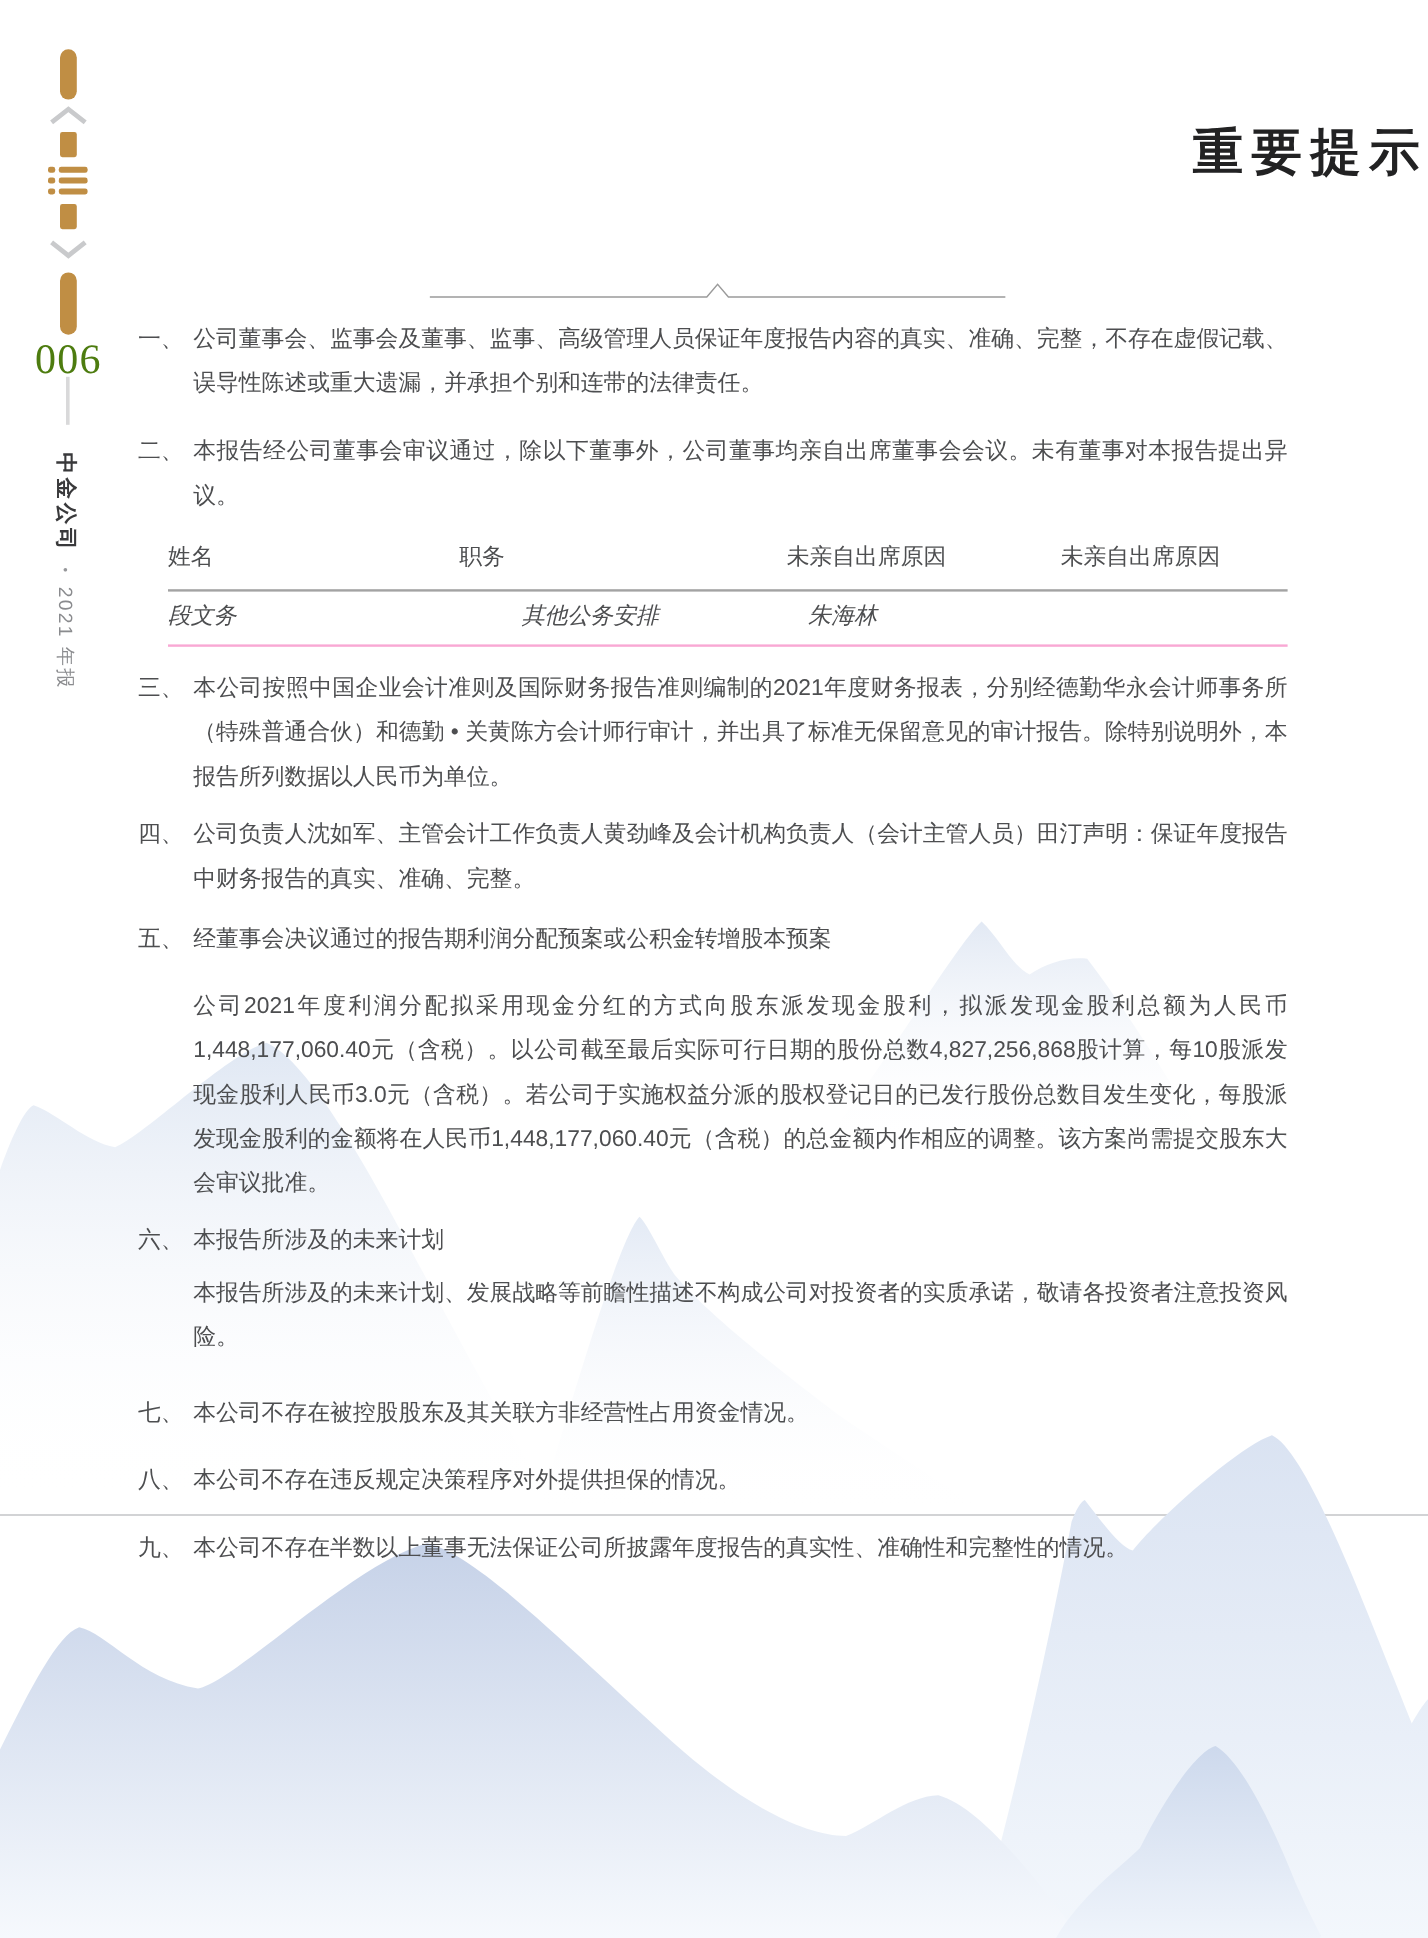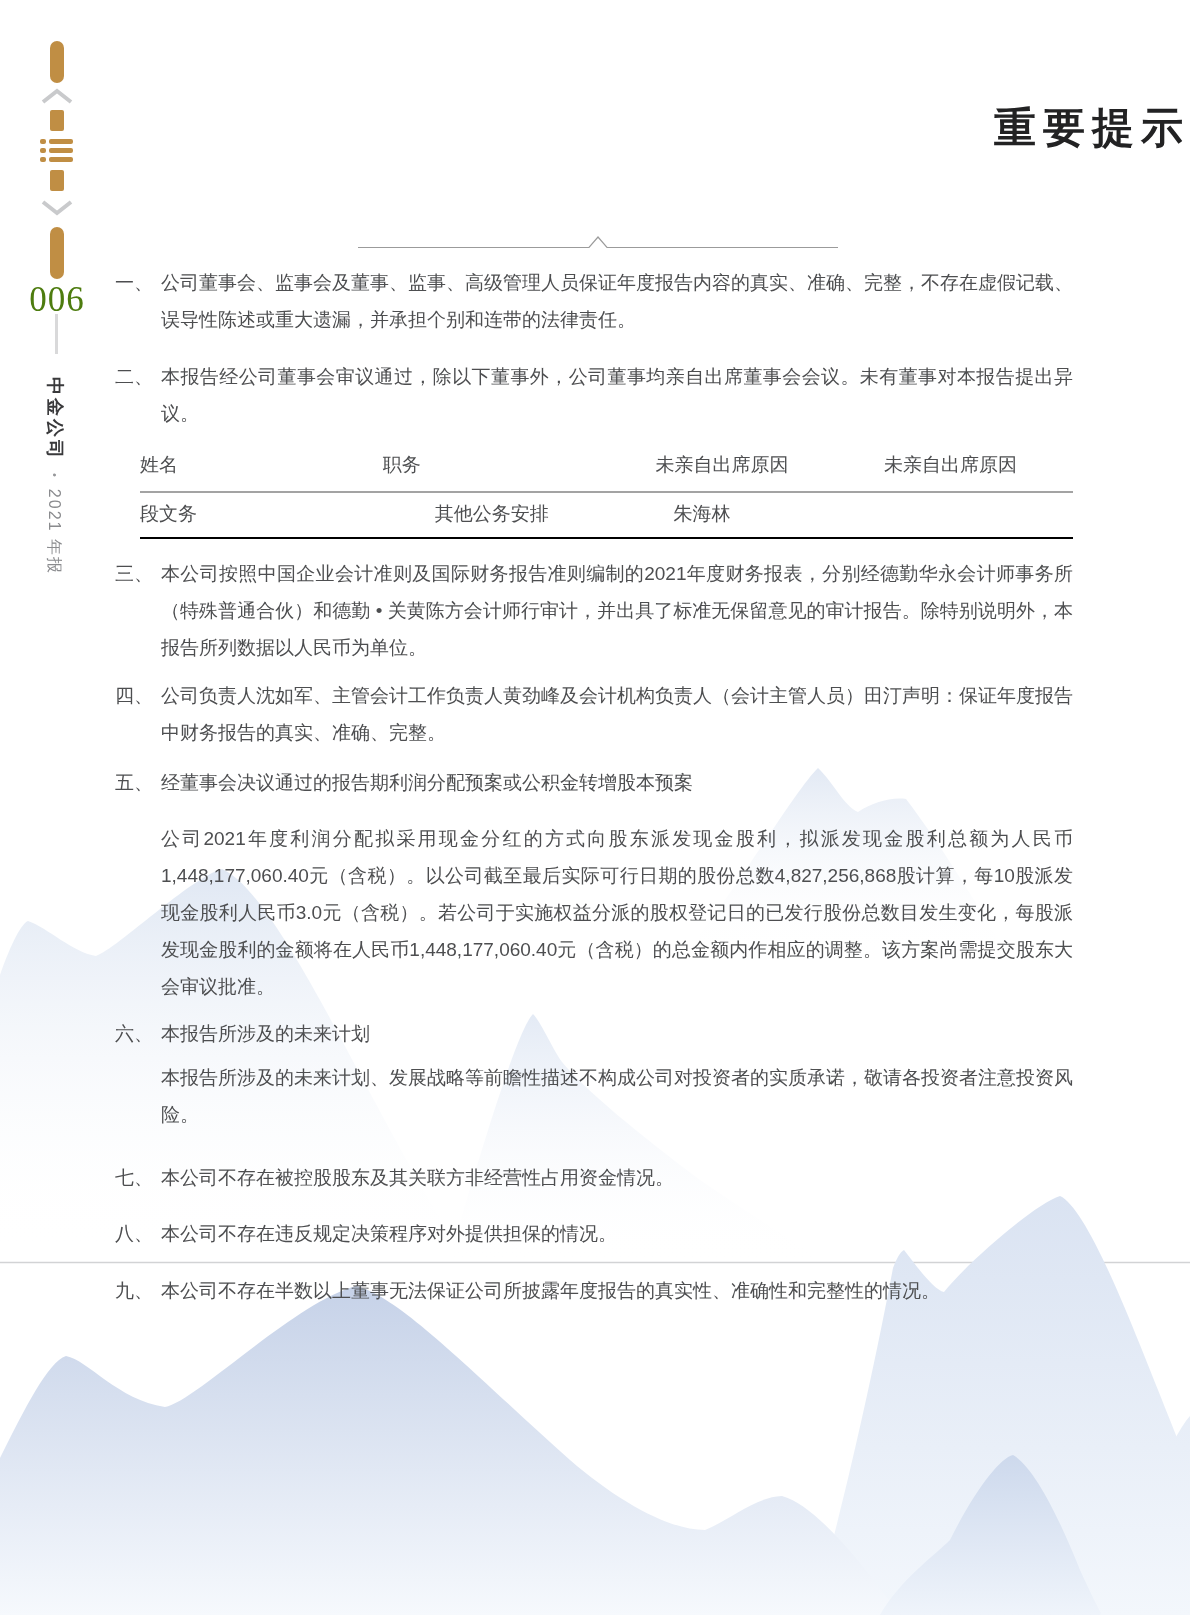--- a/index.html
+++ b/index.html
@@ -57,7 +57,7 @@
   .dtable{margin-left:25px;width:933px;margin-top:14px;}
   .trow{display:flex;line-height:37px;}
   .thead{border-bottom:2px solid #a3a3a3;padding-bottom:8px;}
-  .tbody-row{border-bottom:2px solid #000000;padding-bottom:5px;padding-top:2px;}
+  .tbody-row{border-bottom:2px solid #f9a8d4;padding-bottom:5px;padding-top:2px;font-style:italic;}
   .c0{width:27.2%;}
   .c1{width:26.0%;}
   .c2{width:25.6%;margin-left:41px;}

